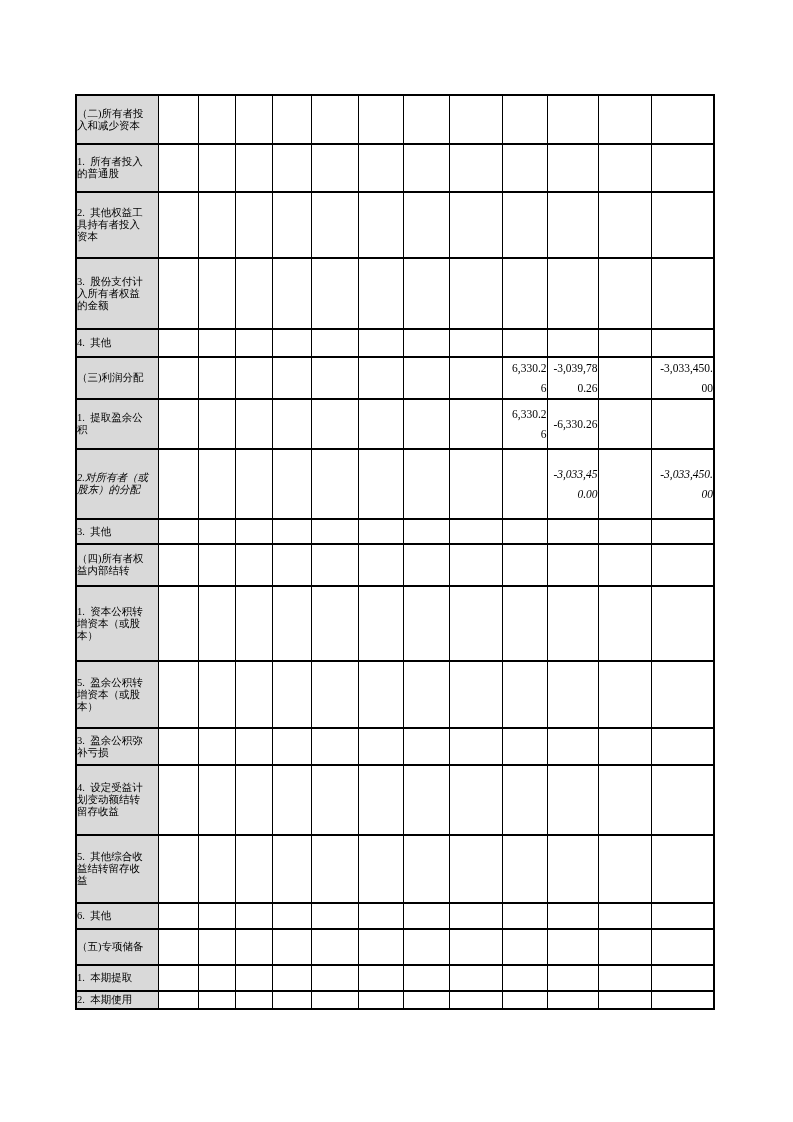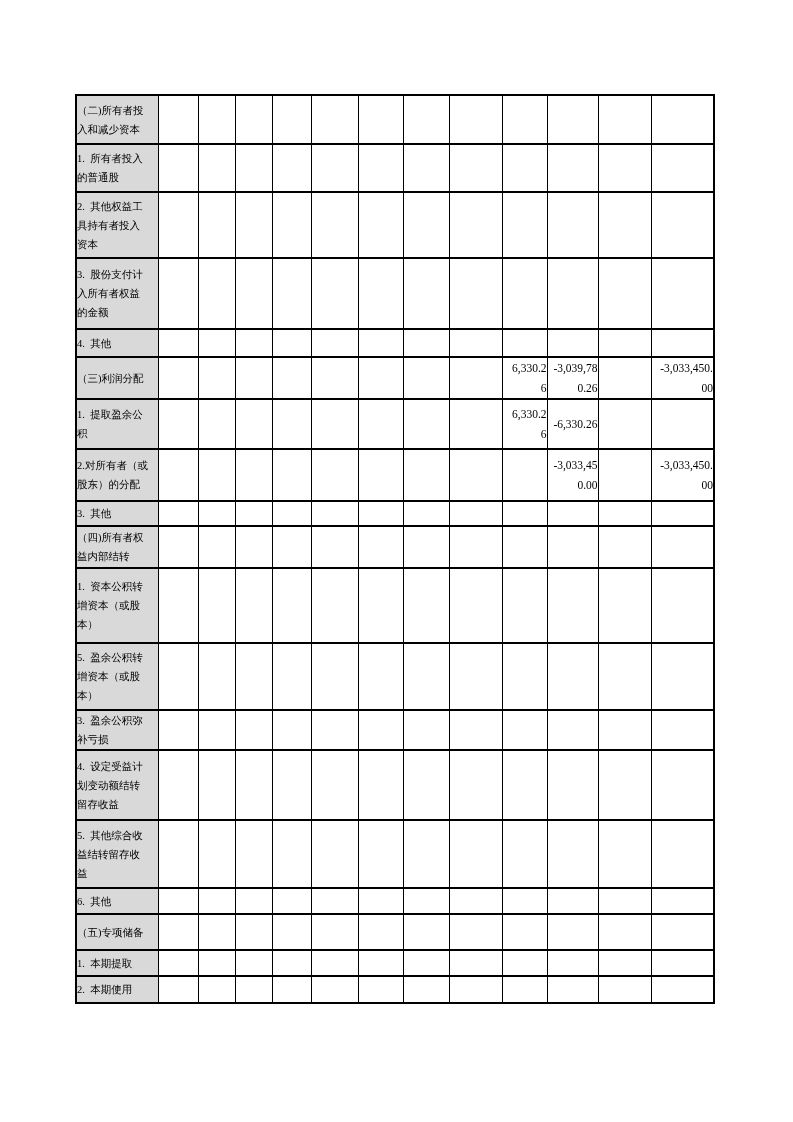--- a/index.html
+++ b/index.html
@@ -35,7 +35,7 @@
   td.label-cell {
     background: #d9d9d9;
     font-size: 10.5px;
-    line-height: 19px;
+    line-height: 12px;
     text-align: left;
     padding: 1px 2px 1px 3px;
     white-space: pre;

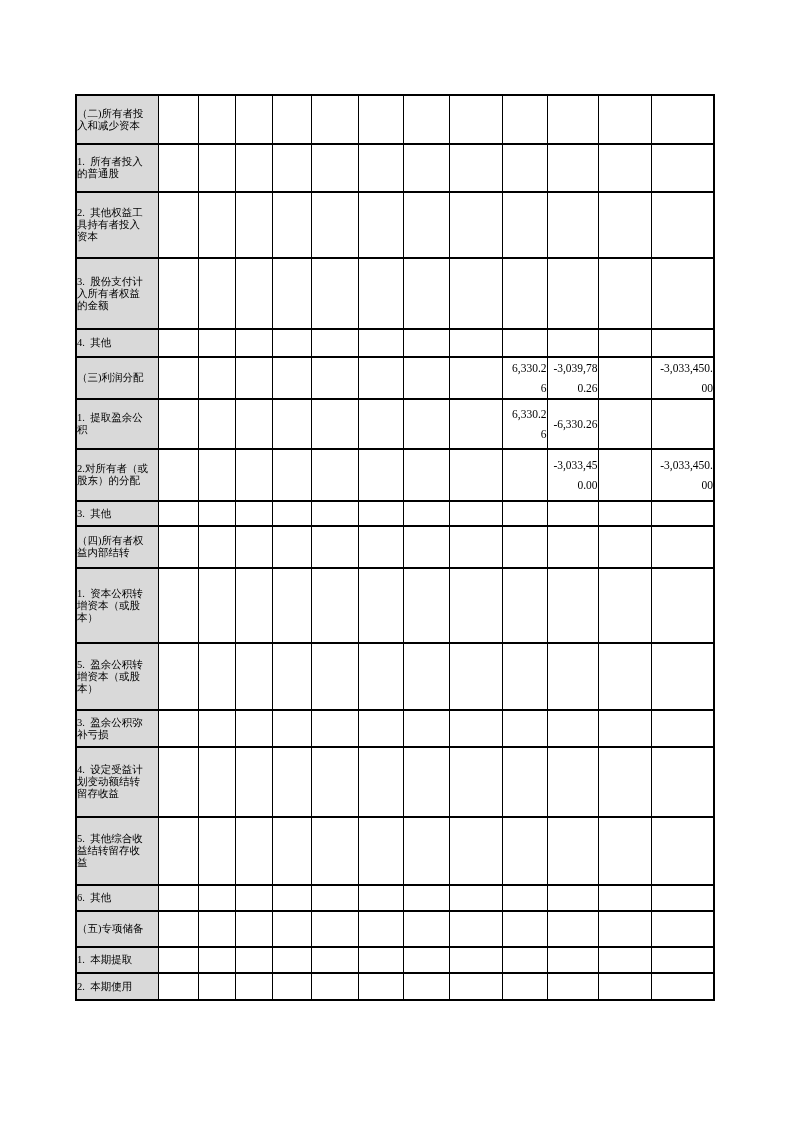--- a/index.html
+++ b/index.html
@@ -186,7 +186,7 @@
           <td class="value-cell"></td>
           <td class="value-cell"></td>
         </tr>
-        <tr style="height: 52px;">
+        <tr style="height: 70px; font-style: italic;">
           <td class="label-cell">2.对所有者（或
 股东）的分配</td>
           <td class="value-cell"></td>

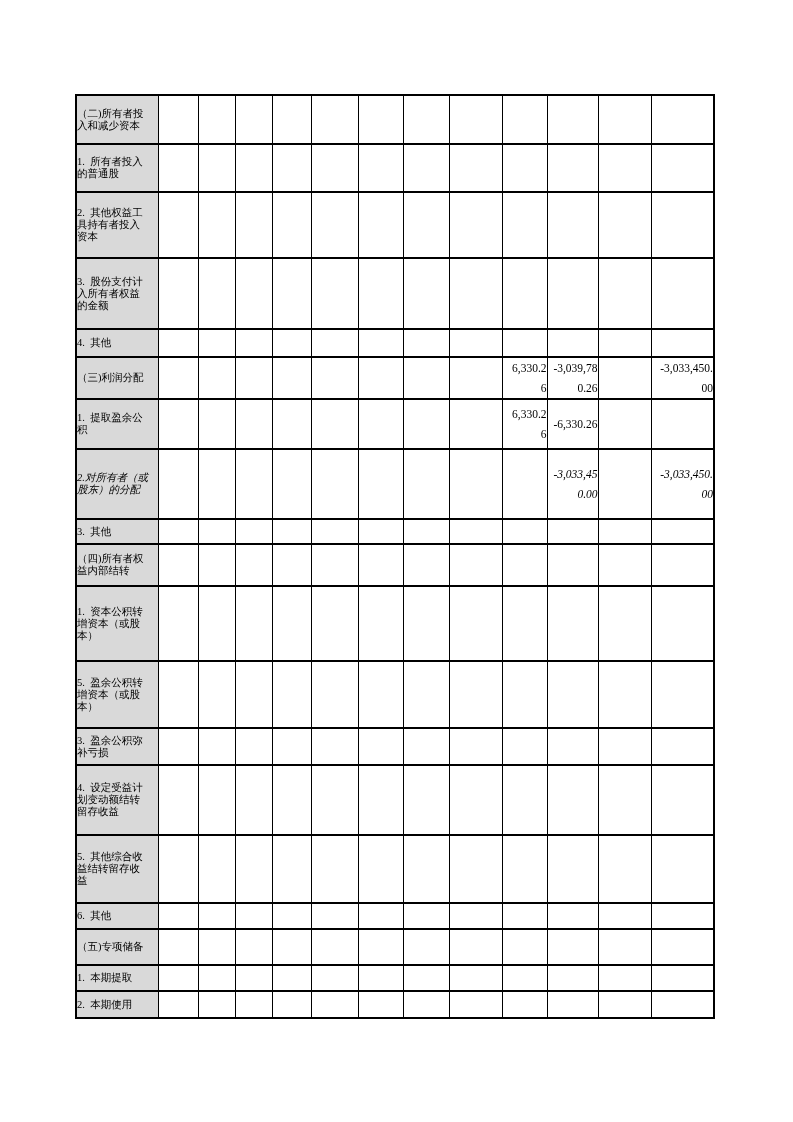--- a/index.html
+++ b/index.html
@@ -364,7 +364,7 @@
           <td class="value-cell"></td>
           <td class="value-cell"></td>
         </tr>
-        <tr style="height: 27px;">
+        <tr style="height: 18px;">
           <td class="label-cell">2.  本期使用</td>
           <td class="value-cell"></td>
           <td class="value-cell"></td>

